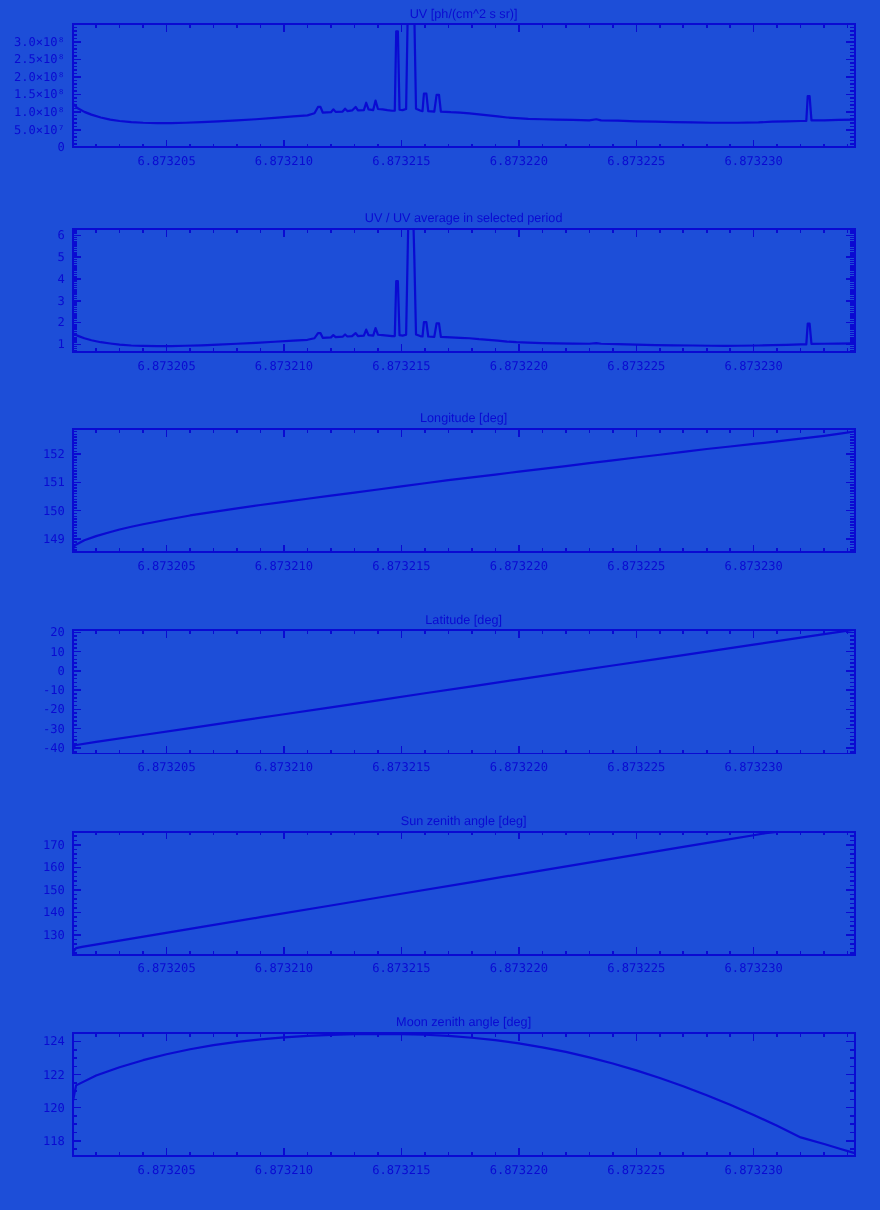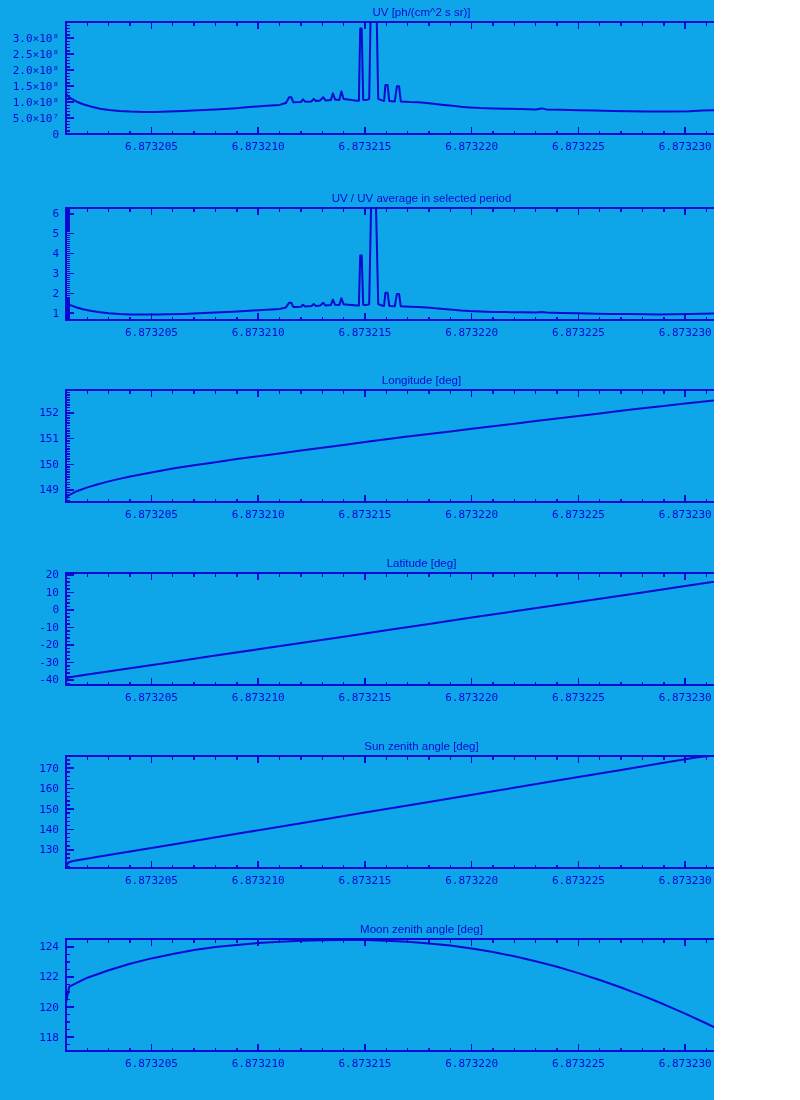--- a/index.html
+++ b/index.html
@@ -3,7 +3,7 @@
 <meta charset="utf-8">
 <style>
   html,body{margin:0;padding:0;background:#ffffff;}
-  .figure{position:relative;width:714px;height:1100px;background:#0ea5e9;overflow:hidden;
+  .figure{position:relative;width:800px;height:1100px;background:#1d4ed8;overflow:hidden;
           font-family:"DejaVu Sans Mono", monospace;}
   svg{display:block;}
   text{user-select:none;}

